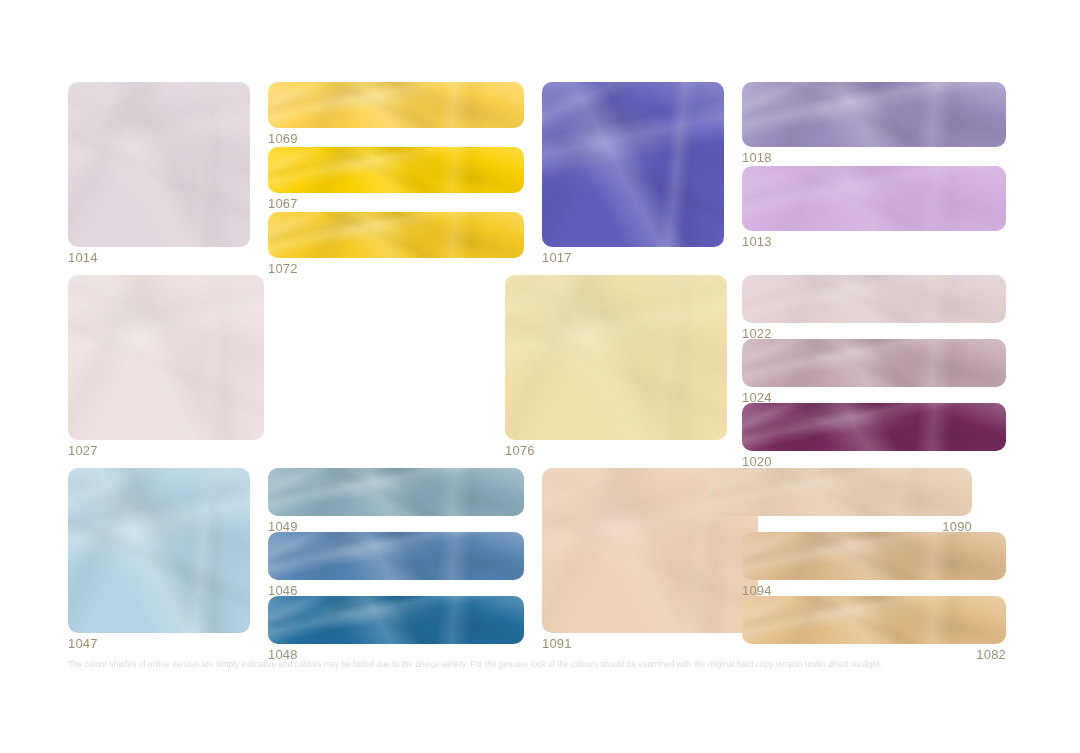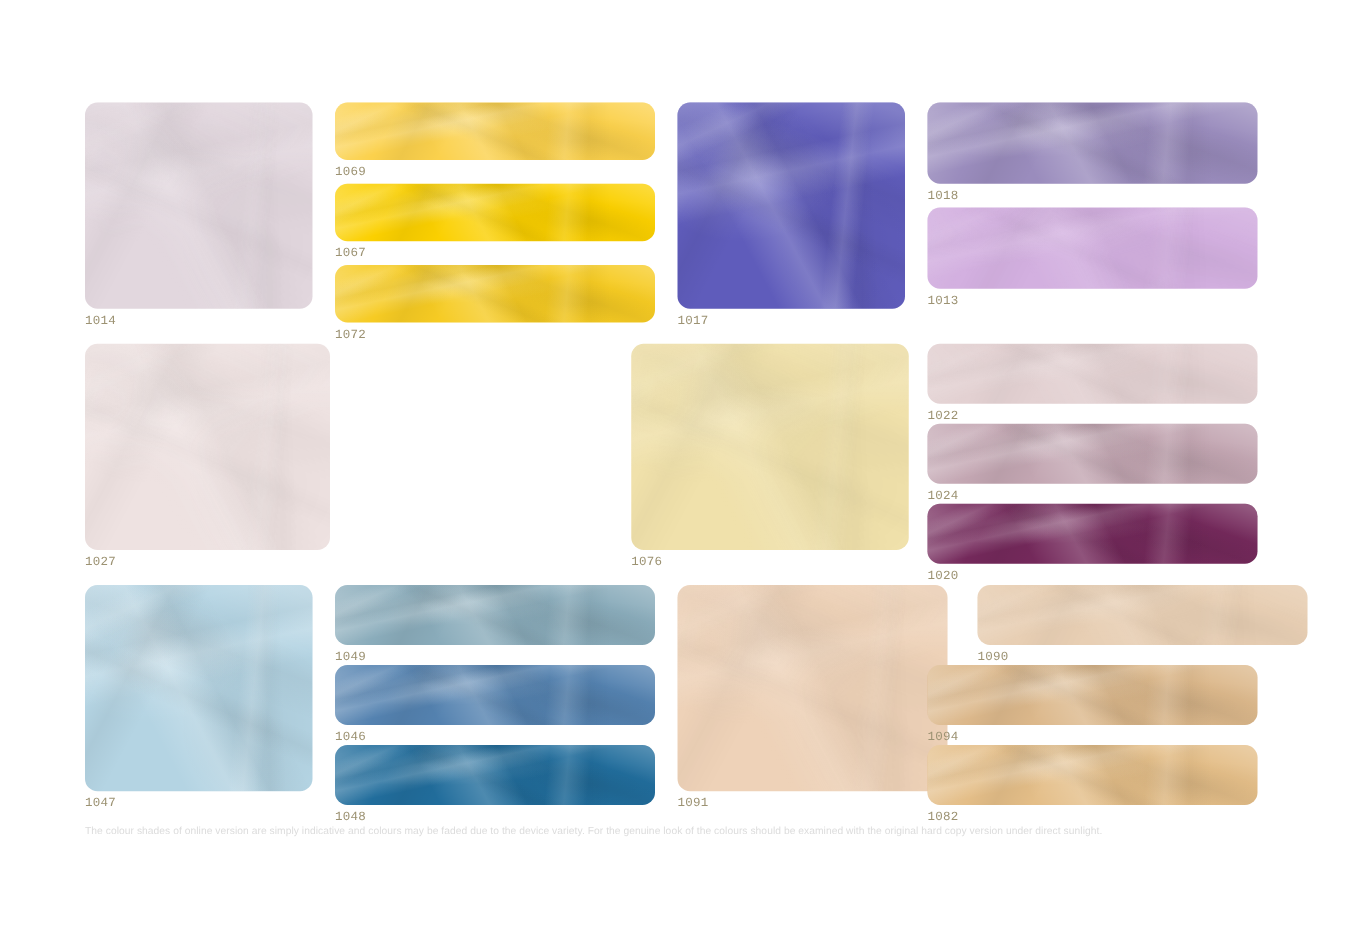--- a/index.html
+++ b/index.html
@@ -73,10 +73,10 @@
 
   .code {
     margin-top: 4px;
-    font-size: 10px;
+    font-size: 13px;
     letter-spacing: .2px;
     color: #9c9272;
-    font-family: Liberation Mono, monospace;
+    font-family: Liberation Sans, sans-serif;
     line-height: 13px;
     white-space: nowrap;
   }

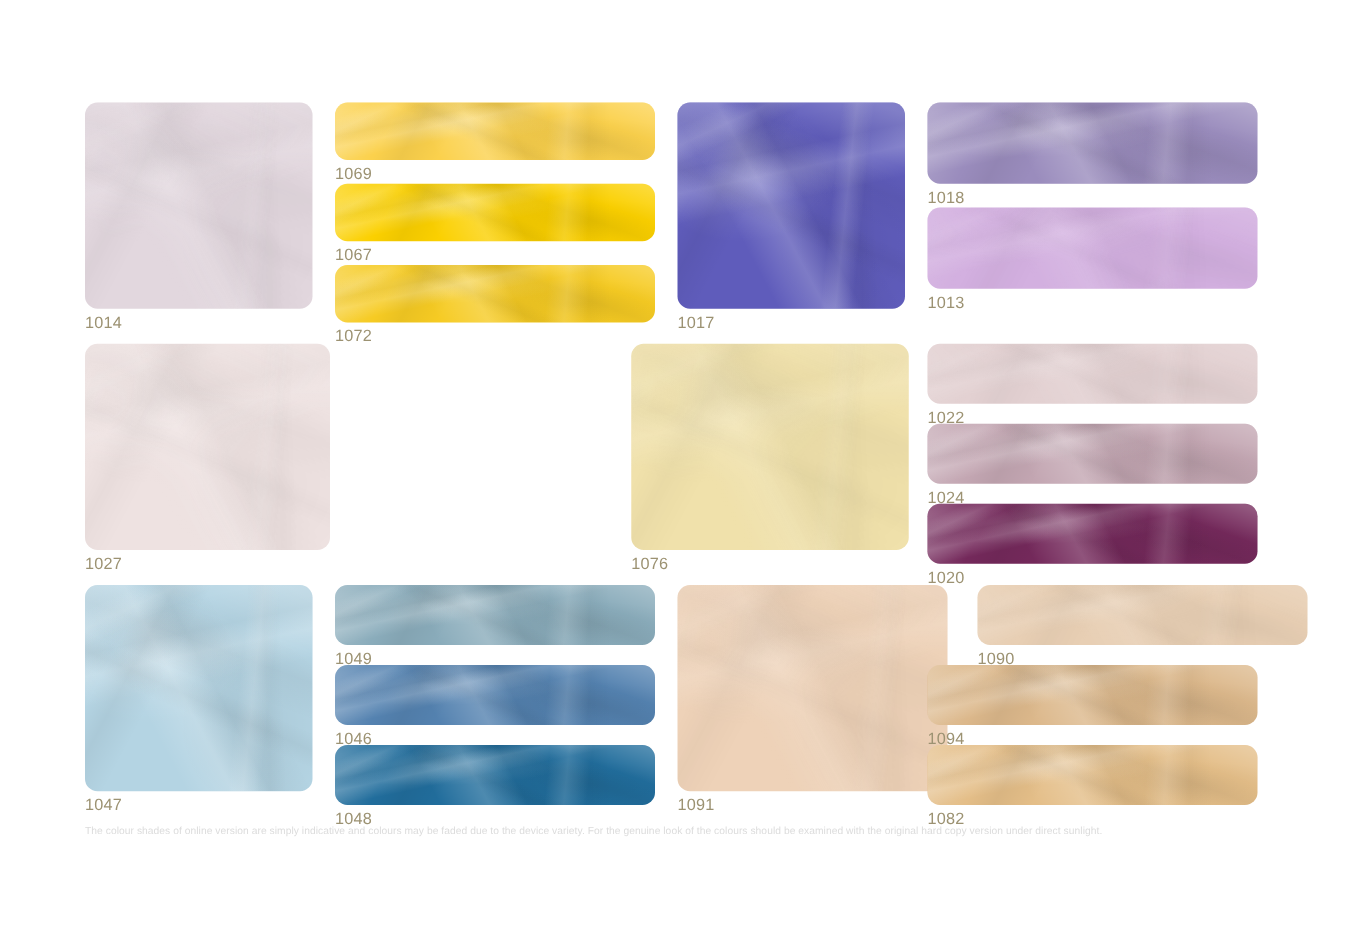--- a/index.html
+++ b/index.html
@@ -168,7 +168,7 @@
         <div class="swatch matte" style="height: 165px; background-color: rgb(238, 210, 184);"></div>
         <div class="code" style="color: rgb(156, 146, 114);">1091</div>
       </div>
-      <div class="cell" style="left: 714px; top: 386px; width: 264px;">
+      <div class="cell" style="left: 640px; top: 386px; width: 264px; text-align: right;">
         <div class="swatch matte" style="height: 48px; background-color: rgb(232, 207, 180);"></div>
         <div class="code" style="color: rgb(156, 146, 114);">1090</div>
       </div>

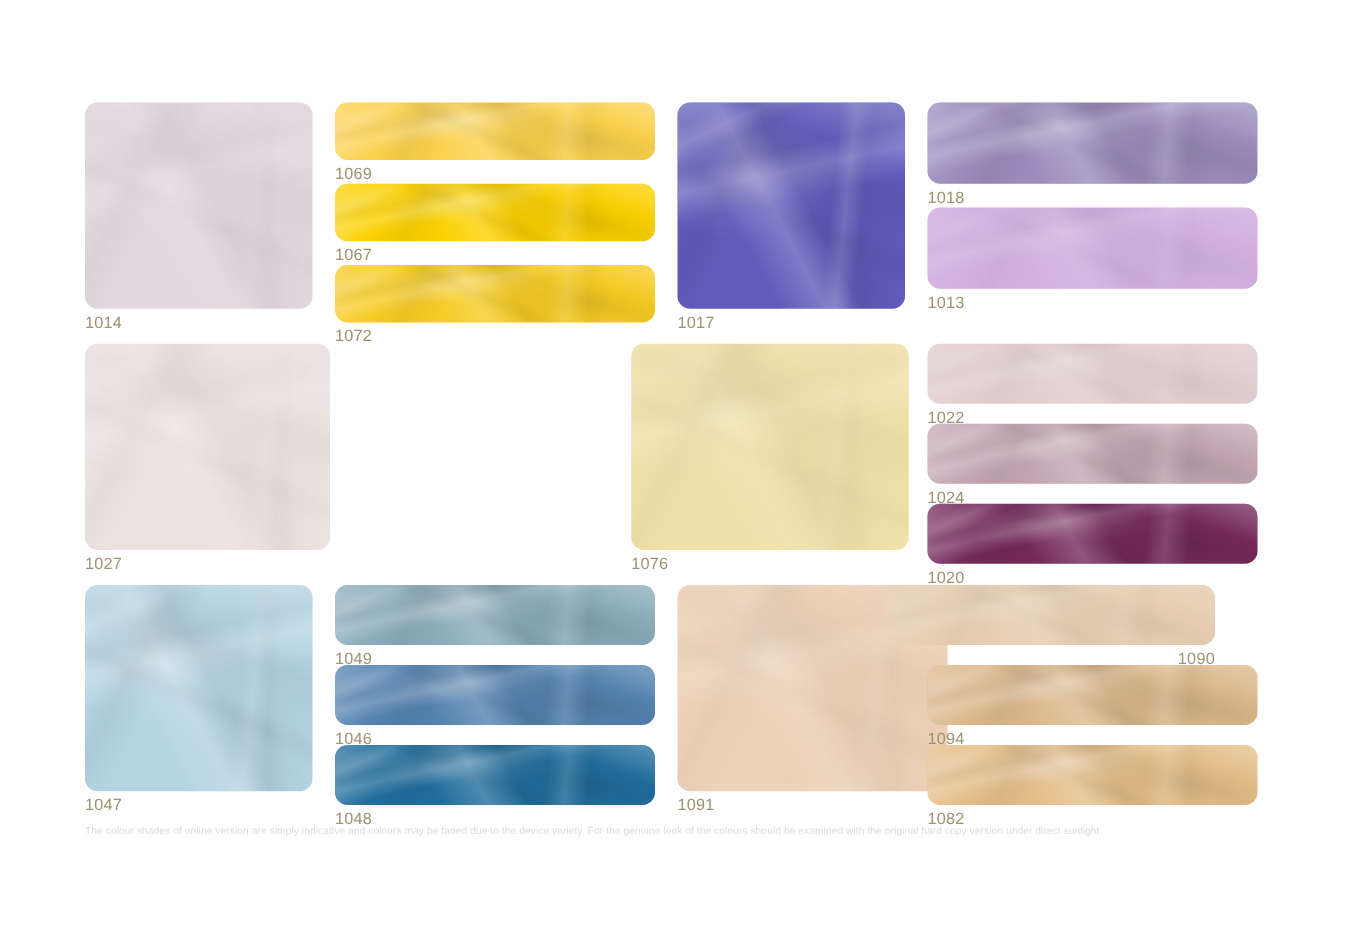--- a/index.html
+++ b/index.html
@@ -176,7 +176,7 @@
         <div class="swatch" style="height: 48px; background-color: rgb(220, 184, 139);"></div>
         <div class="code" style="color: rgb(156, 146, 114);">1094</div>
       </div>
-      <div class="cell" style="left: 674px; top: 514px; width: 264px;">
+      <div class="cell" style="left: 674px; top: 514px; width: 264px; text-align: right;">
         <div class="swatch" style="height: 48px; background-color: rgb(228, 190, 136);"></div>
         <div class="code" style="color: rgb(156, 146, 114);">1082</div>
       </div>

